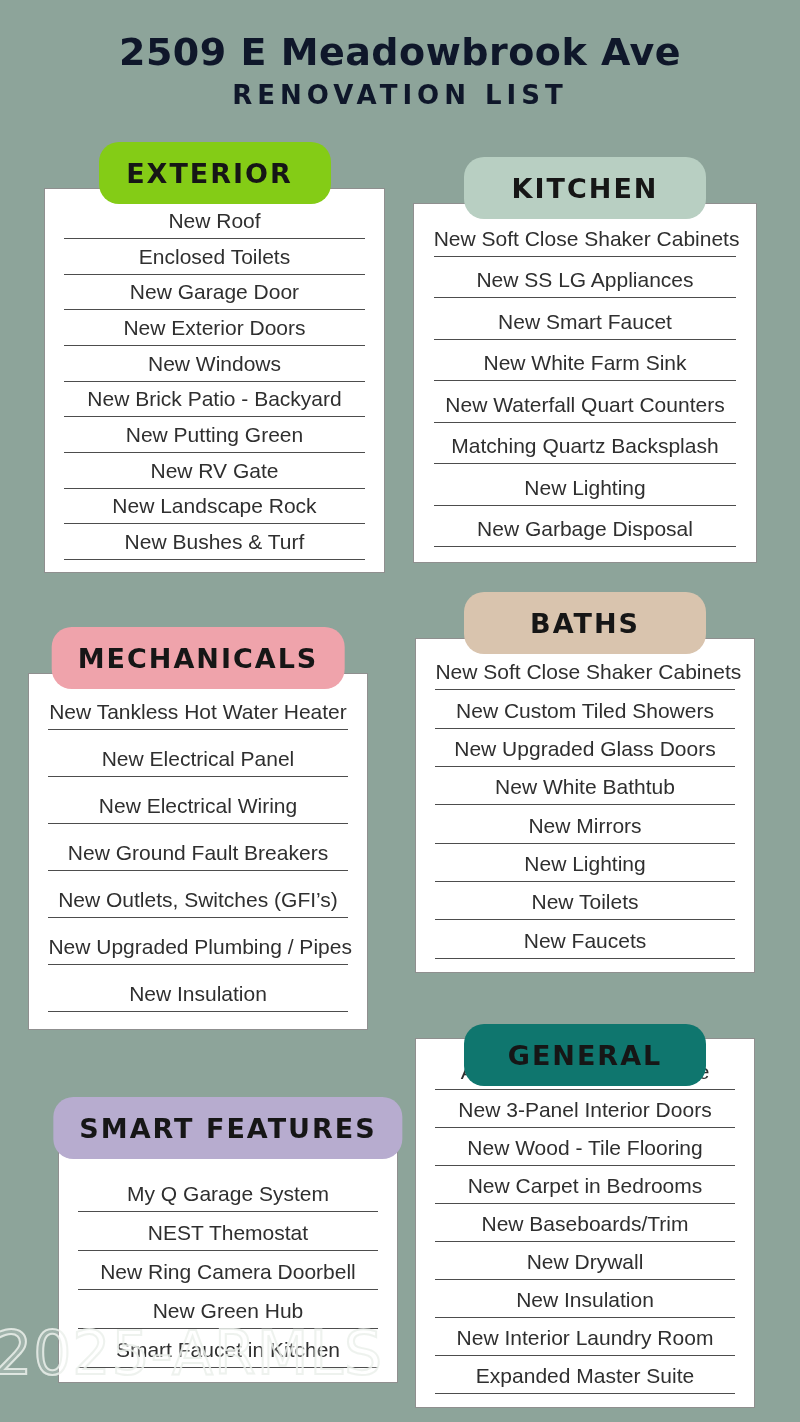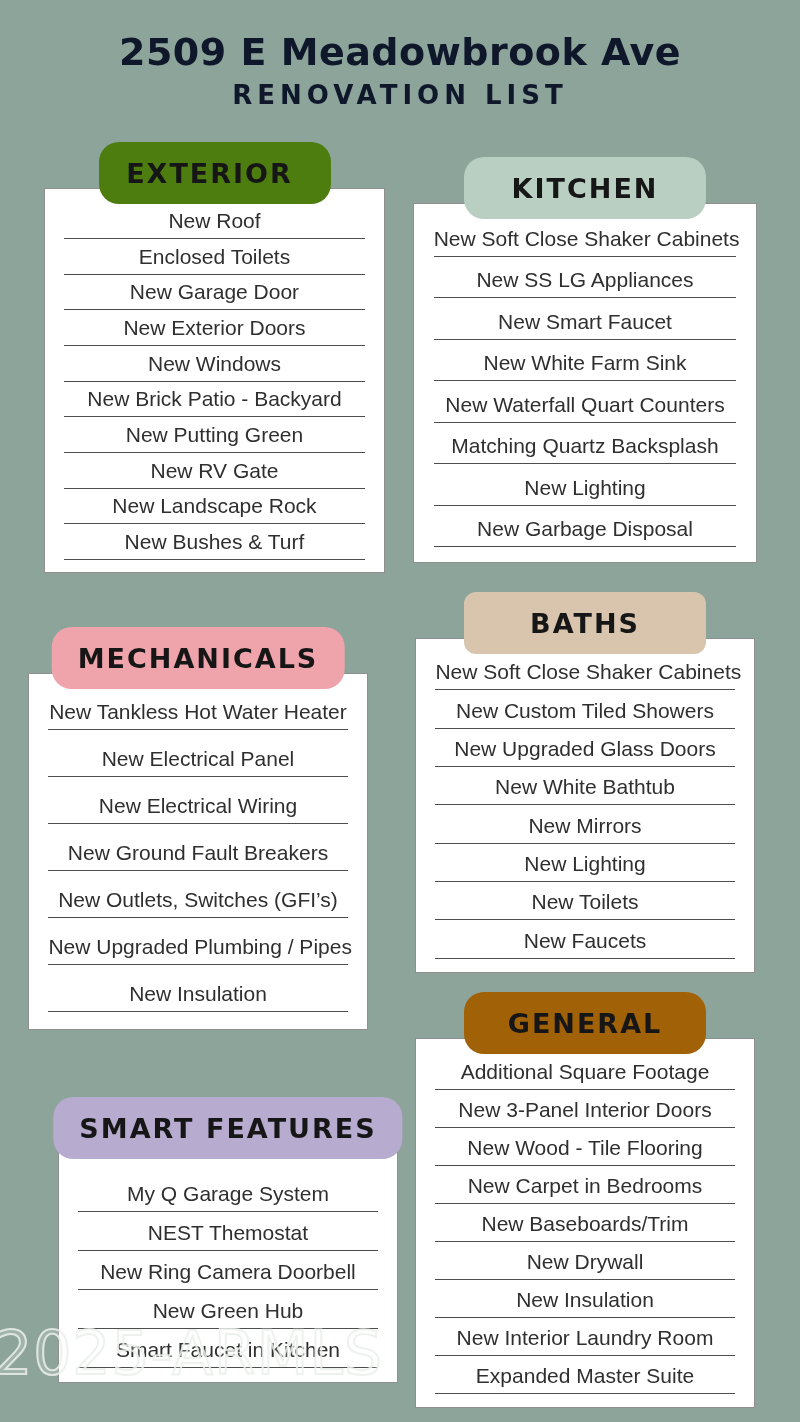--- a/index.html
+++ b/index.html
@@ -88,7 +88,7 @@
 
   <div class="section exterior">
     <div class="card"></div>
-    <div class="pill" style="background: #4d7c0f; padding-left: 16px;">EXTERIOR</div>
+    <div class="pill" style="background: #84cc16; padding-left: 16px;">EXTERIOR</div>
     <ul class="items">
         <li class="item">New Roof</li>
         <li class="item">Enclosed Toilets</li>

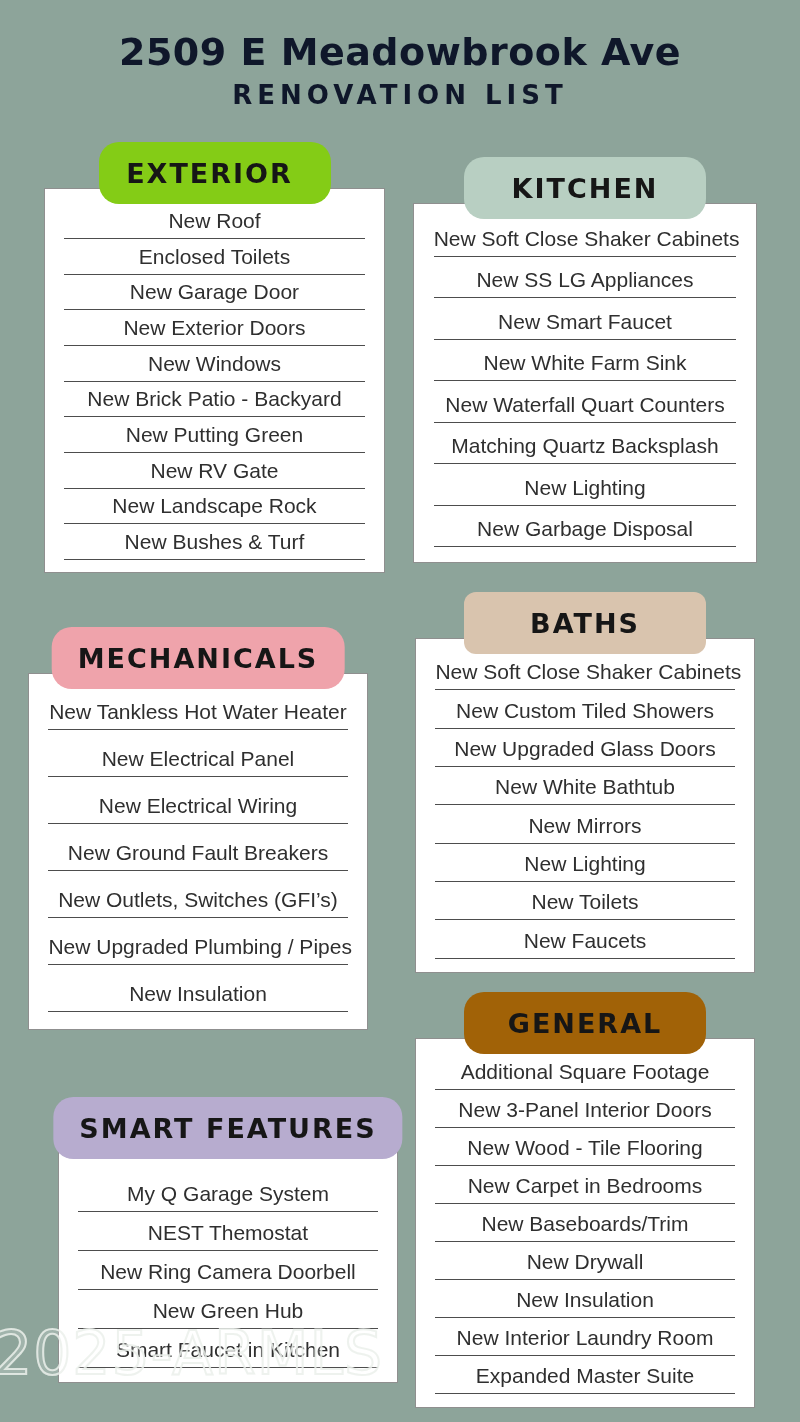--- a/index.html
+++ b/index.html
@@ -134,7 +134,7 @@
 
   <div class="section baths">
     <div class="card"></div>
-    <div class="pill" style="background: rgb(217, 196, 174); border-radius: 12px;">BATHS</div>
+    <div class="pill" style="background: rgb(217, 196, 174);">BATHS</div>
     <ul class="items">
         <li class="item">New Soft Close Shaker Cabinets</li>
         <li class="item">New Custom Tiled Showers</li>

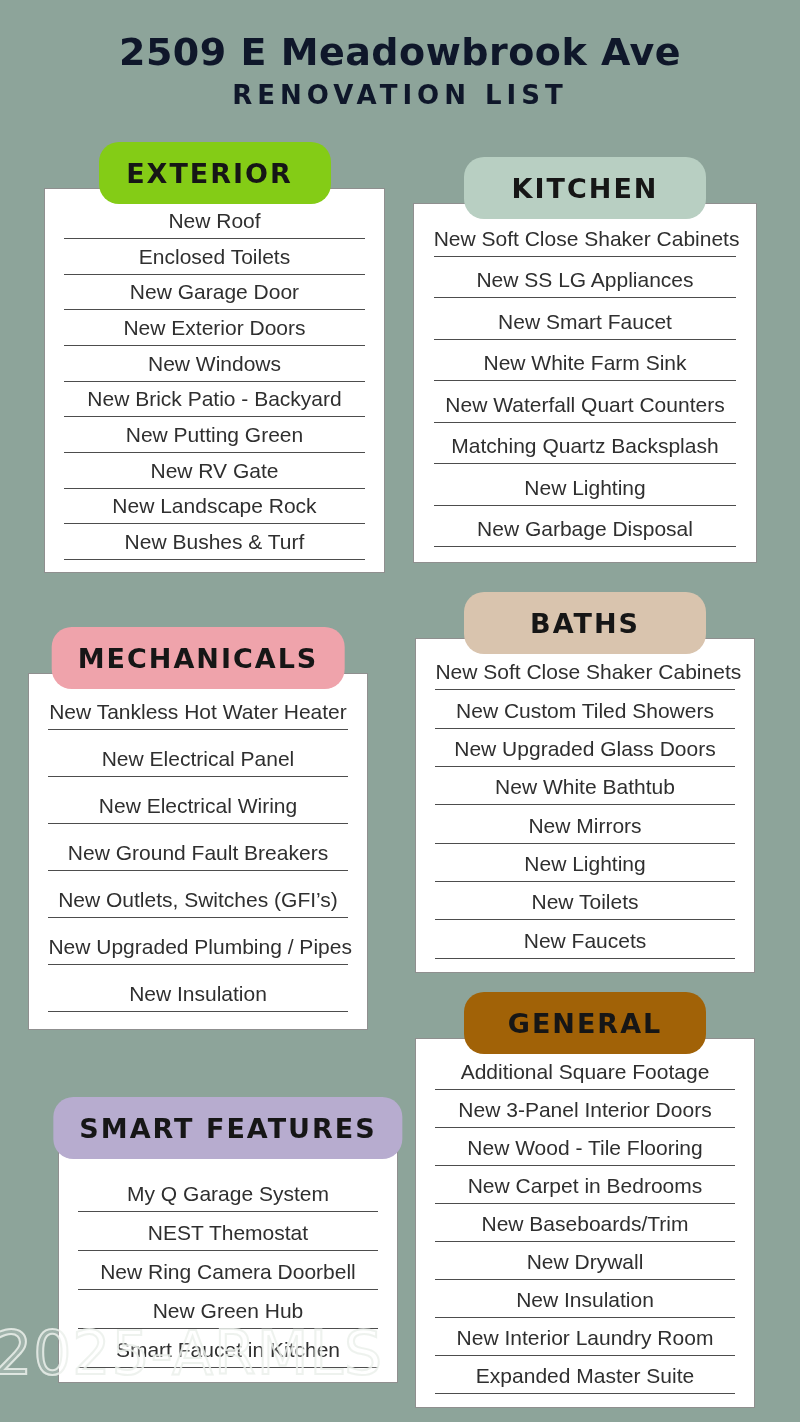--- a/index.html
+++ b/index.html
@@ -161,7 +161,7 @@
 
   <div class="section general">
     <div class="card"></div>
-    <div class="pill" style="background: #a16207;">GENERAL</div>
+    <div class="pill" style="background: #0f766e; margin-top: 32px;">GENERAL</div>
     <ul class="items">
         <li class="item">Additional Square Footage</li>
         <li class="item">New 3-Panel Interior Doors</li>

